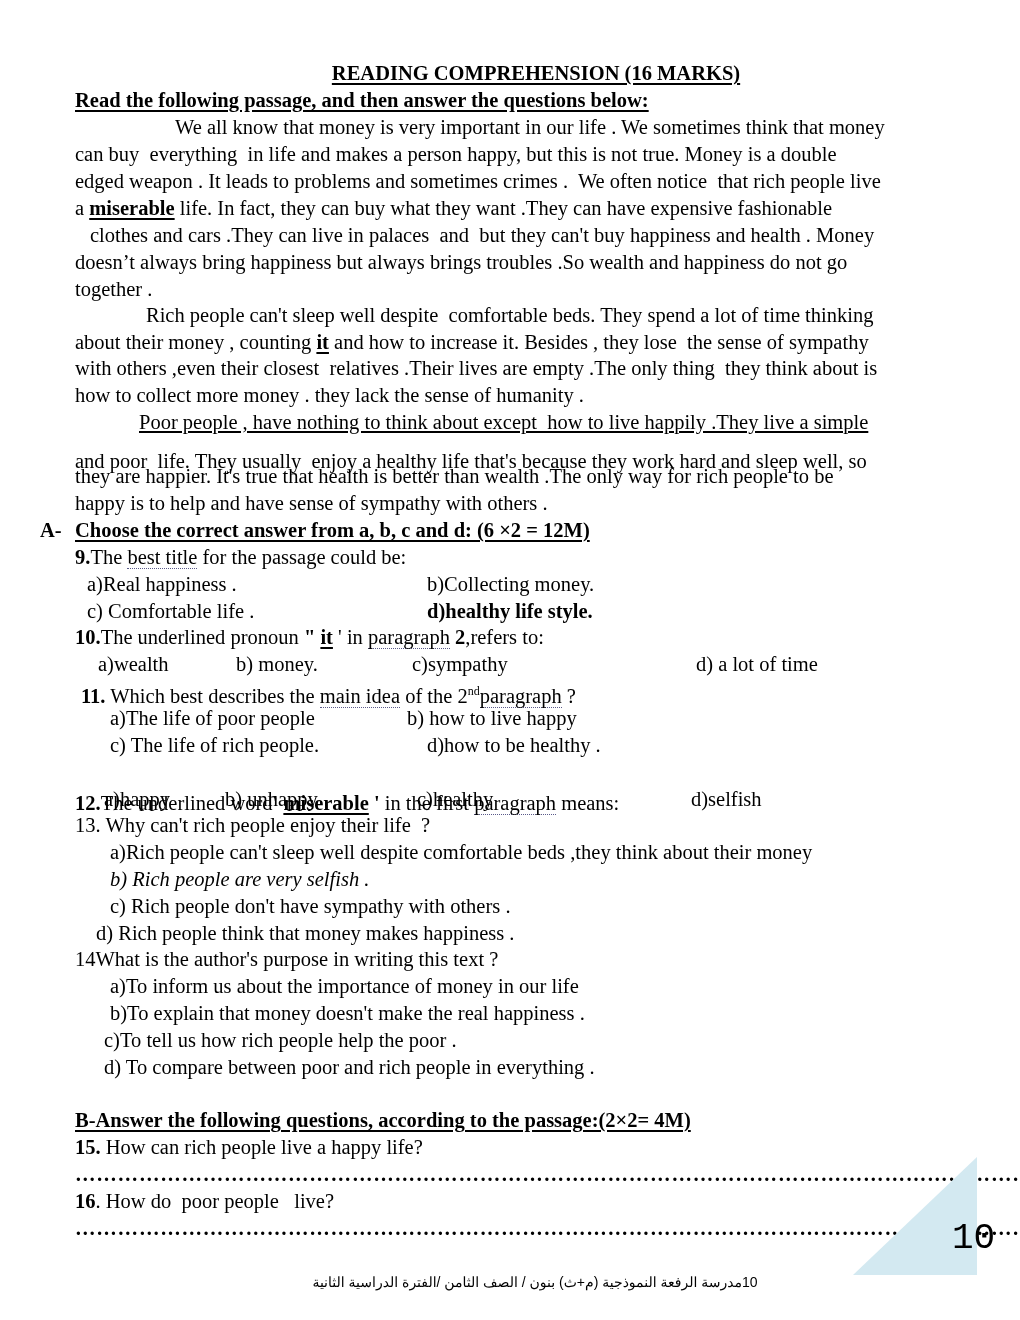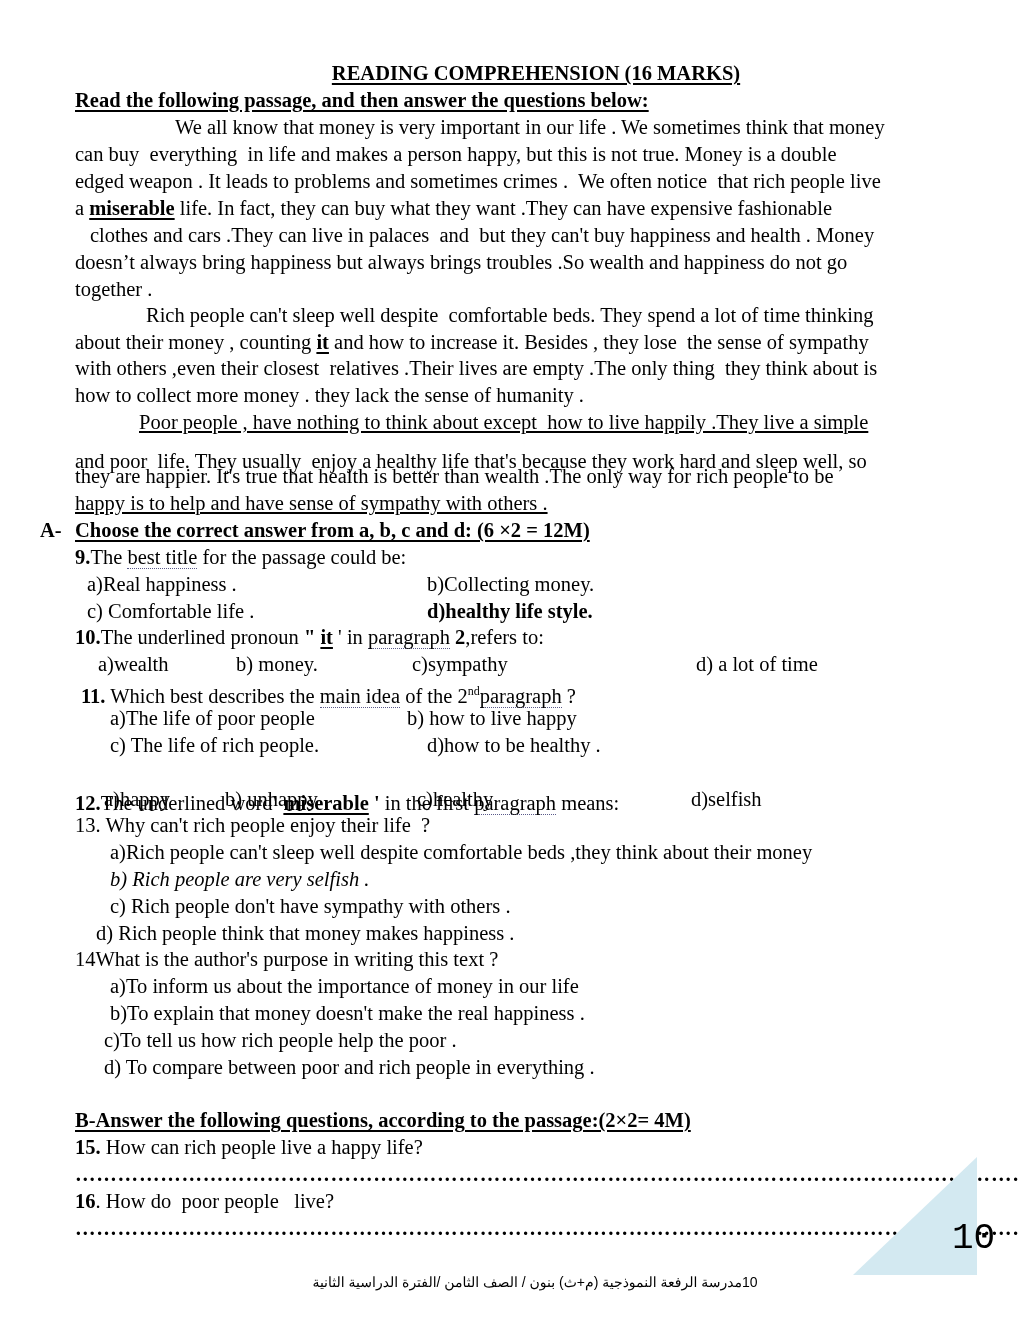--- a/index.html
+++ b/index.html
@@ -47,7 +47,7 @@
   <div class="ln" style="left:139px; top:409px;text-decoration:underline;">Poor people , have nothing to think about except  how to live happily .They live a simple</div>
   <div class="ln" style="left:75px; top:436px;margin-top:12px;">and poor  life. They usually  enjoy a healthy life that's because they work hard and sleep well, so</div>
   <div class="ln" style="left:75px; top:463px;">they are happier. It's true that health is better than wealth .The only way for rich people to be</div>
-  <div class="ln" style="left:75px; top:490px;text-decoration:underline;">happy is to help and have sense of sympathy with others .</div>
+  <div class="ln" style="left:75px; top:490px;">happy is to help and have sense of sympathy with others .</div>
 </div>
 
 <div class="ln b" style="left:40px; top:517px;">A-</div>

